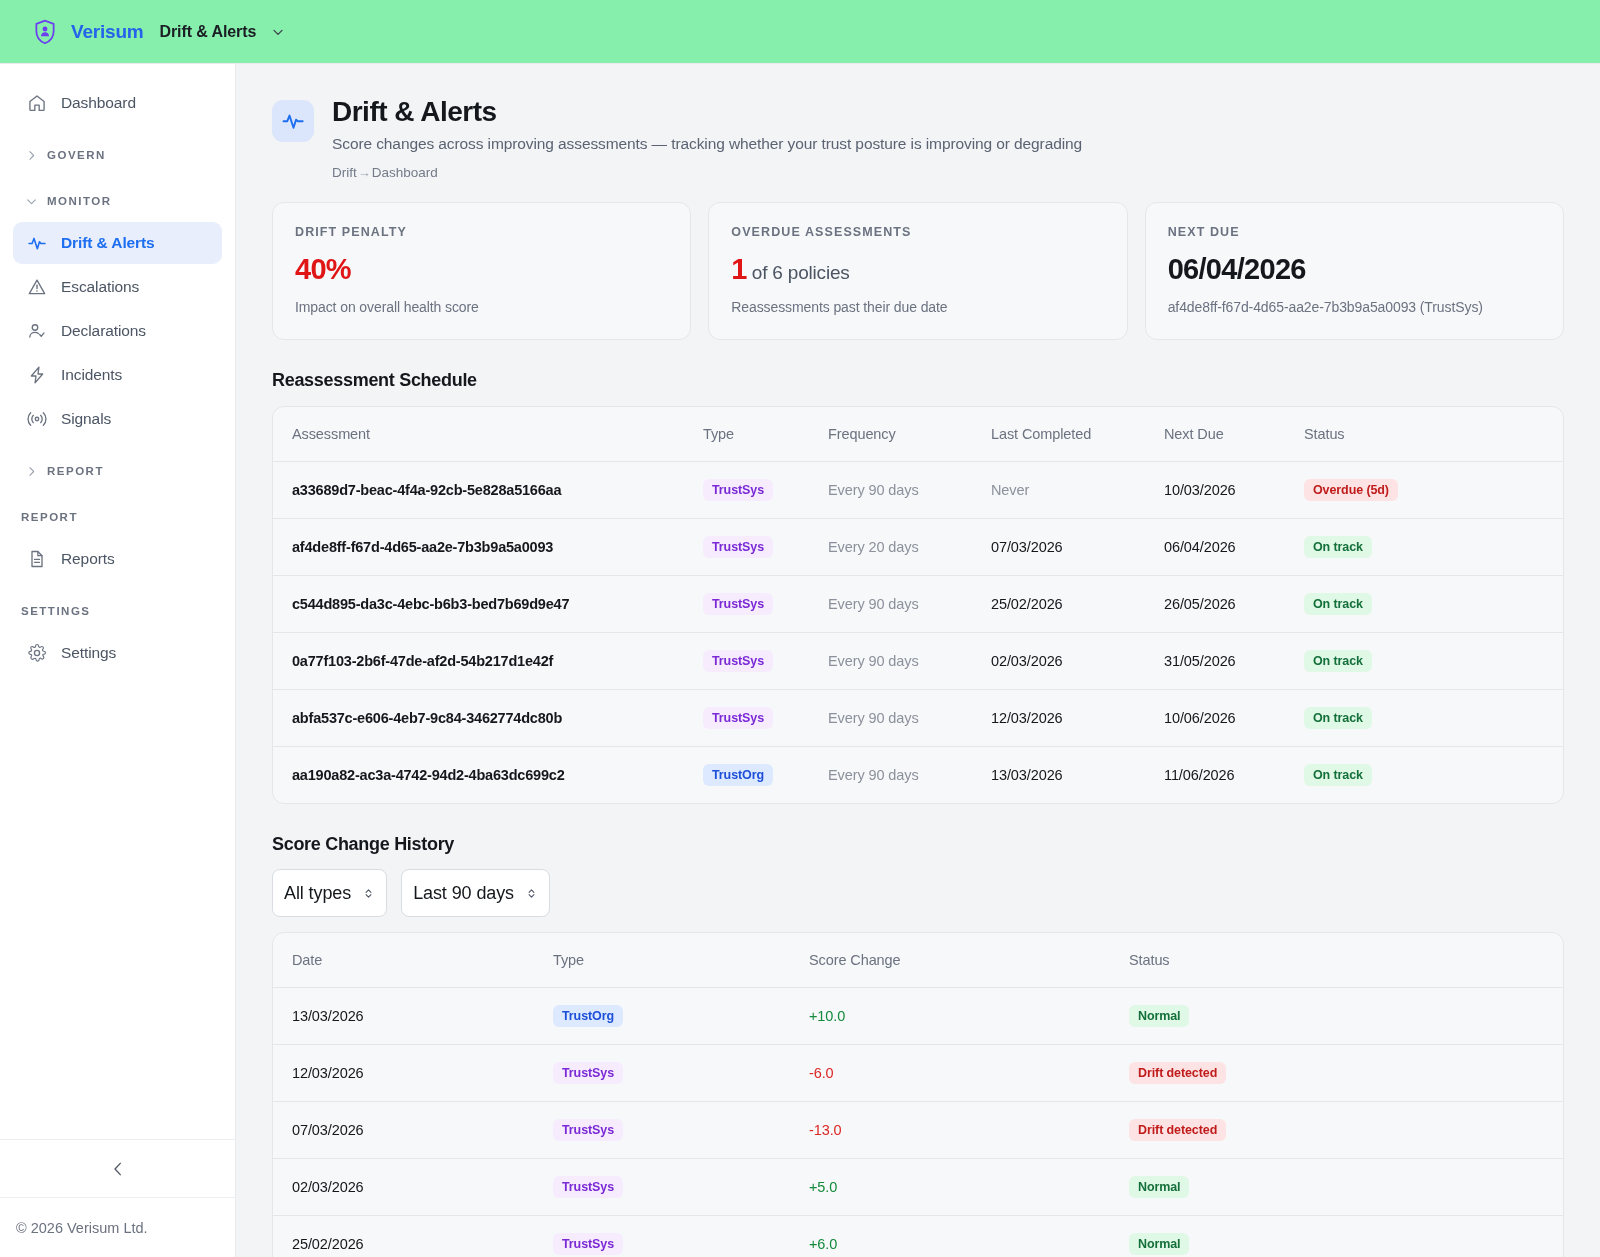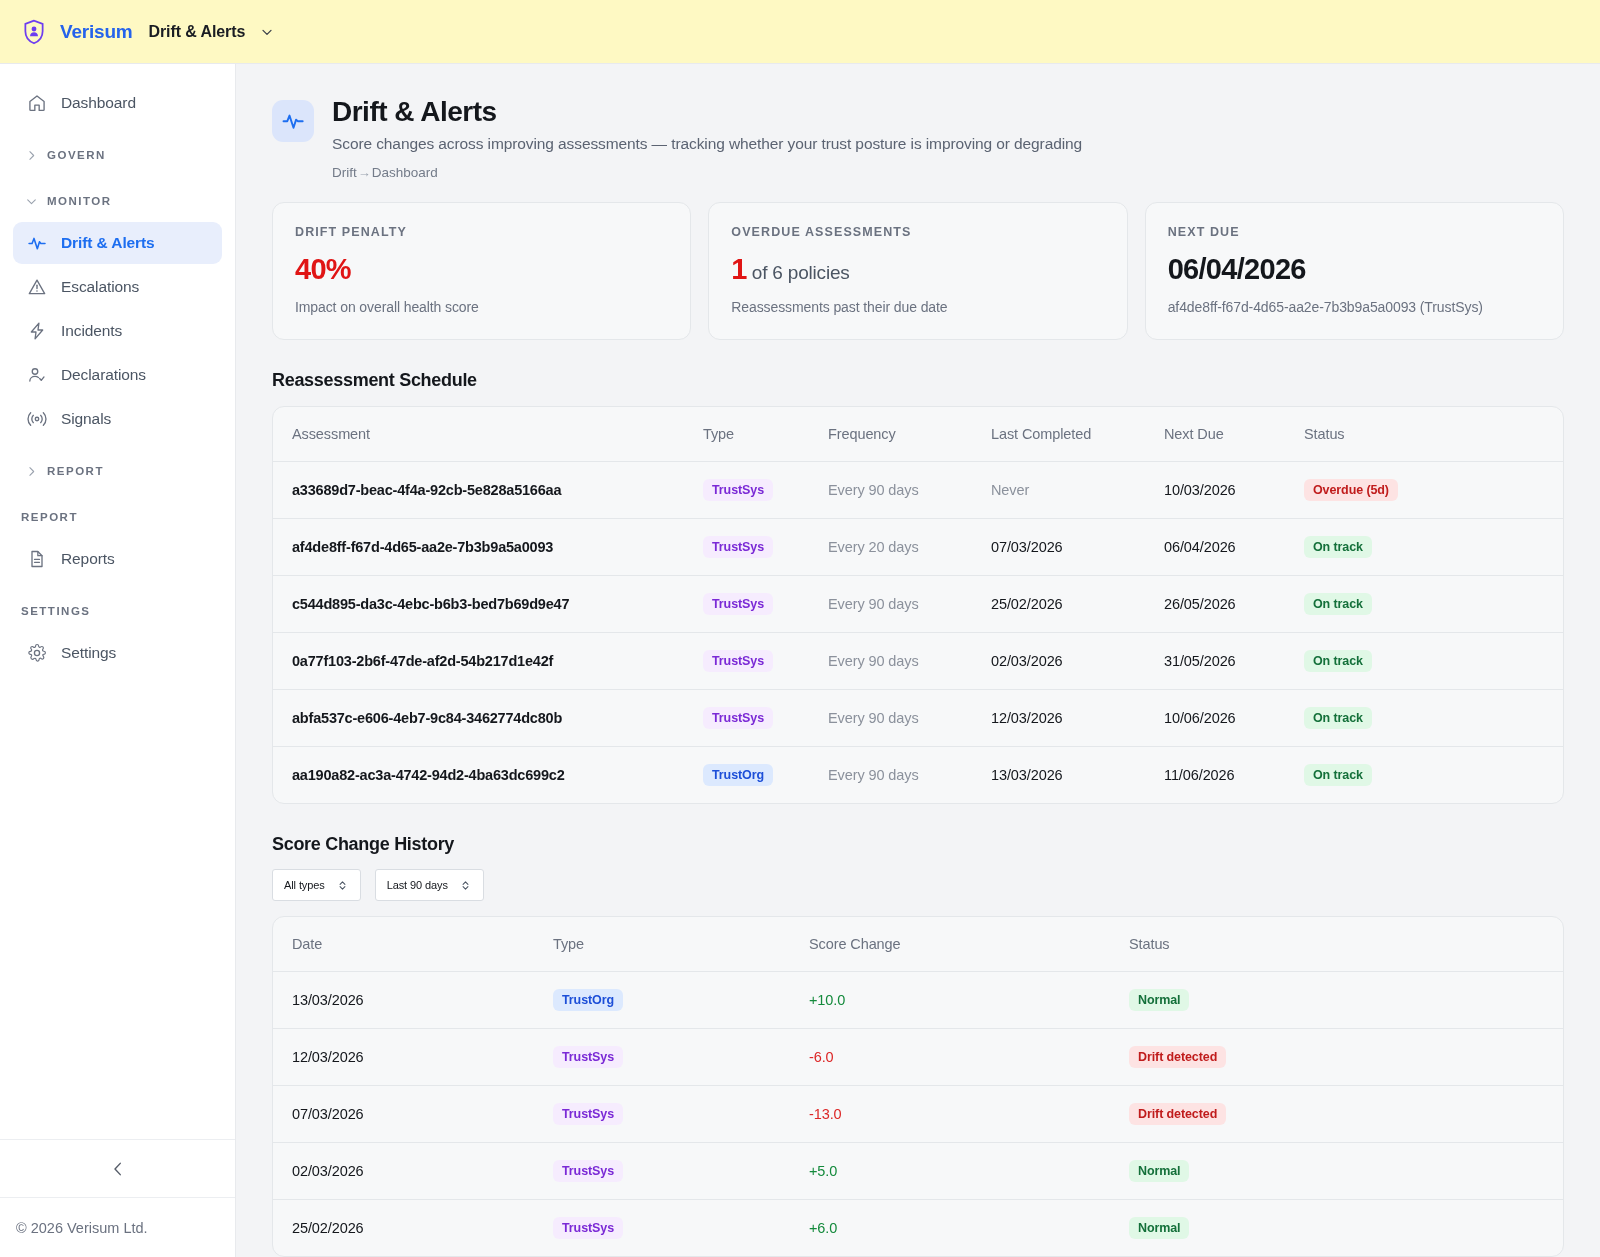--- a/index.html
+++ b/index.html
@@ -14,9 +14,9 @@
   
   .topbar {
     position: absolute; top: 0; left: 0; width: 1600px; height: 64px;
-    background: #fef9c3;
+    background: #86efac;
     border-bottom: 1px solid #e8eaed;
-    display: flex; align-items: center; padding-left: 20px; gap: 12px;
+    display: flex; align-items: center; padding-left: 31px; gap: 12px;
   }
   .brand-shield { width: 28px; height: 28px; flex: none; display: block; }
   .brand-name {

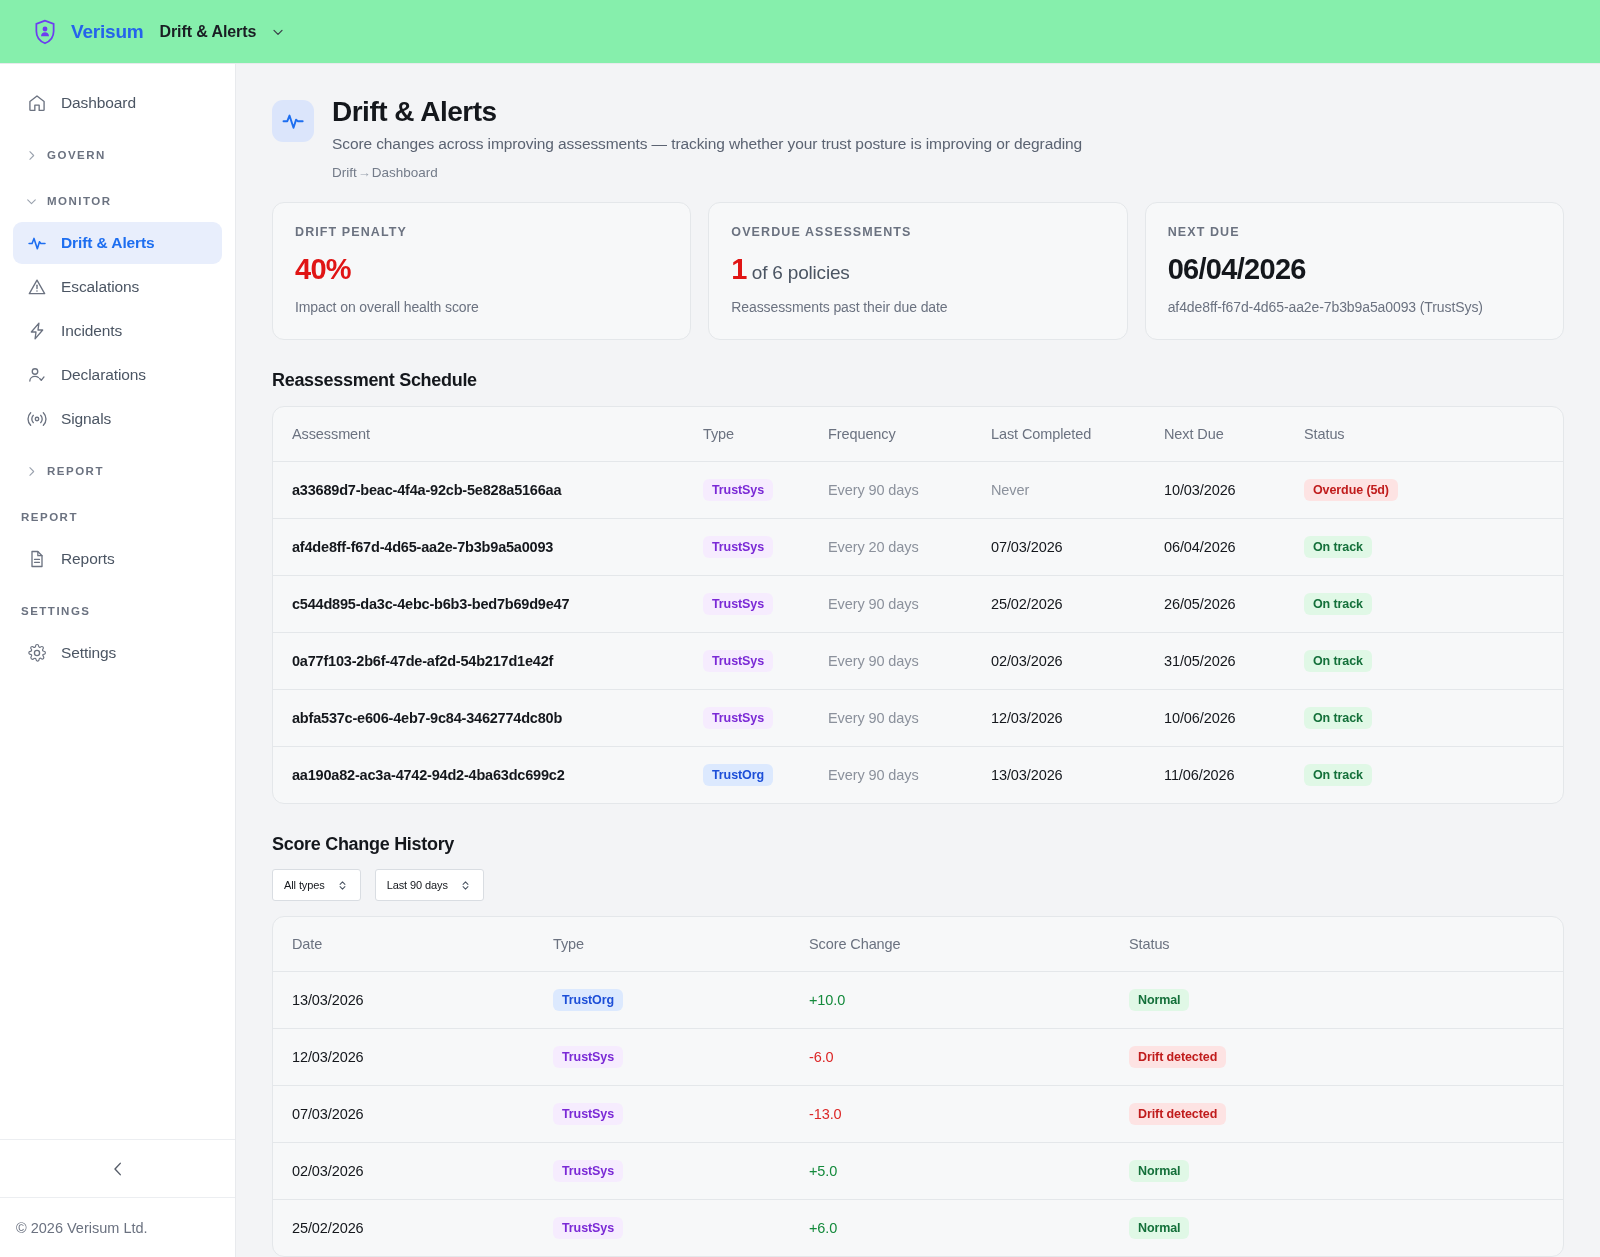--- a/index.html
+++ b/index.html
@@ -200,18 +200,18 @@
 
     <div class="nav-item">
       <svg viewBox="0 0 24 24" fill="none">
-        <path d="M14.3 2.6 5.2 13.2h5.6L9.7 21.4l9.1-10.6h-5.6l1.1-8.2Z" stroke-width="1.6" stroke-linejoin="round"></path>
-      </svg>
-      <span class="lbl">Incidents</span>
-    </div>
-
-    <div class="nav-item">
-      <svg viewBox="0 0 24 24" fill="none">
         <circle cx="9.6" cy="7.8" r="3.3" stroke-width="1.6"></circle>
         <path d="M3.4 19.3c0-3.4 2.8-5.6 6.2-5.6 1.6 0 3 .5 4.1 1.3" stroke-width="1.6" stroke-linecap="round"></path>
         <path d="M15.2 16.2l1.9 2.3 3.3-4.2" stroke-width="1.6" stroke-linecap="round" stroke-linejoin="round"></path>
       </svg>
       <span class="lbl">Declarations</span>
+    </div>
+
+    <div class="nav-item">
+      <svg viewBox="0 0 24 24" fill="none">
+        <path d="M14.3 2.6 5.2 13.2h5.6L9.7 21.4l9.1-10.6h-5.6l1.1-8.2Z" stroke-width="1.6" stroke-linejoin="round"></path>
+      </svg>
+      <span class="lbl">Incidents</span>
     </div>
 
     <div class="nav-item">

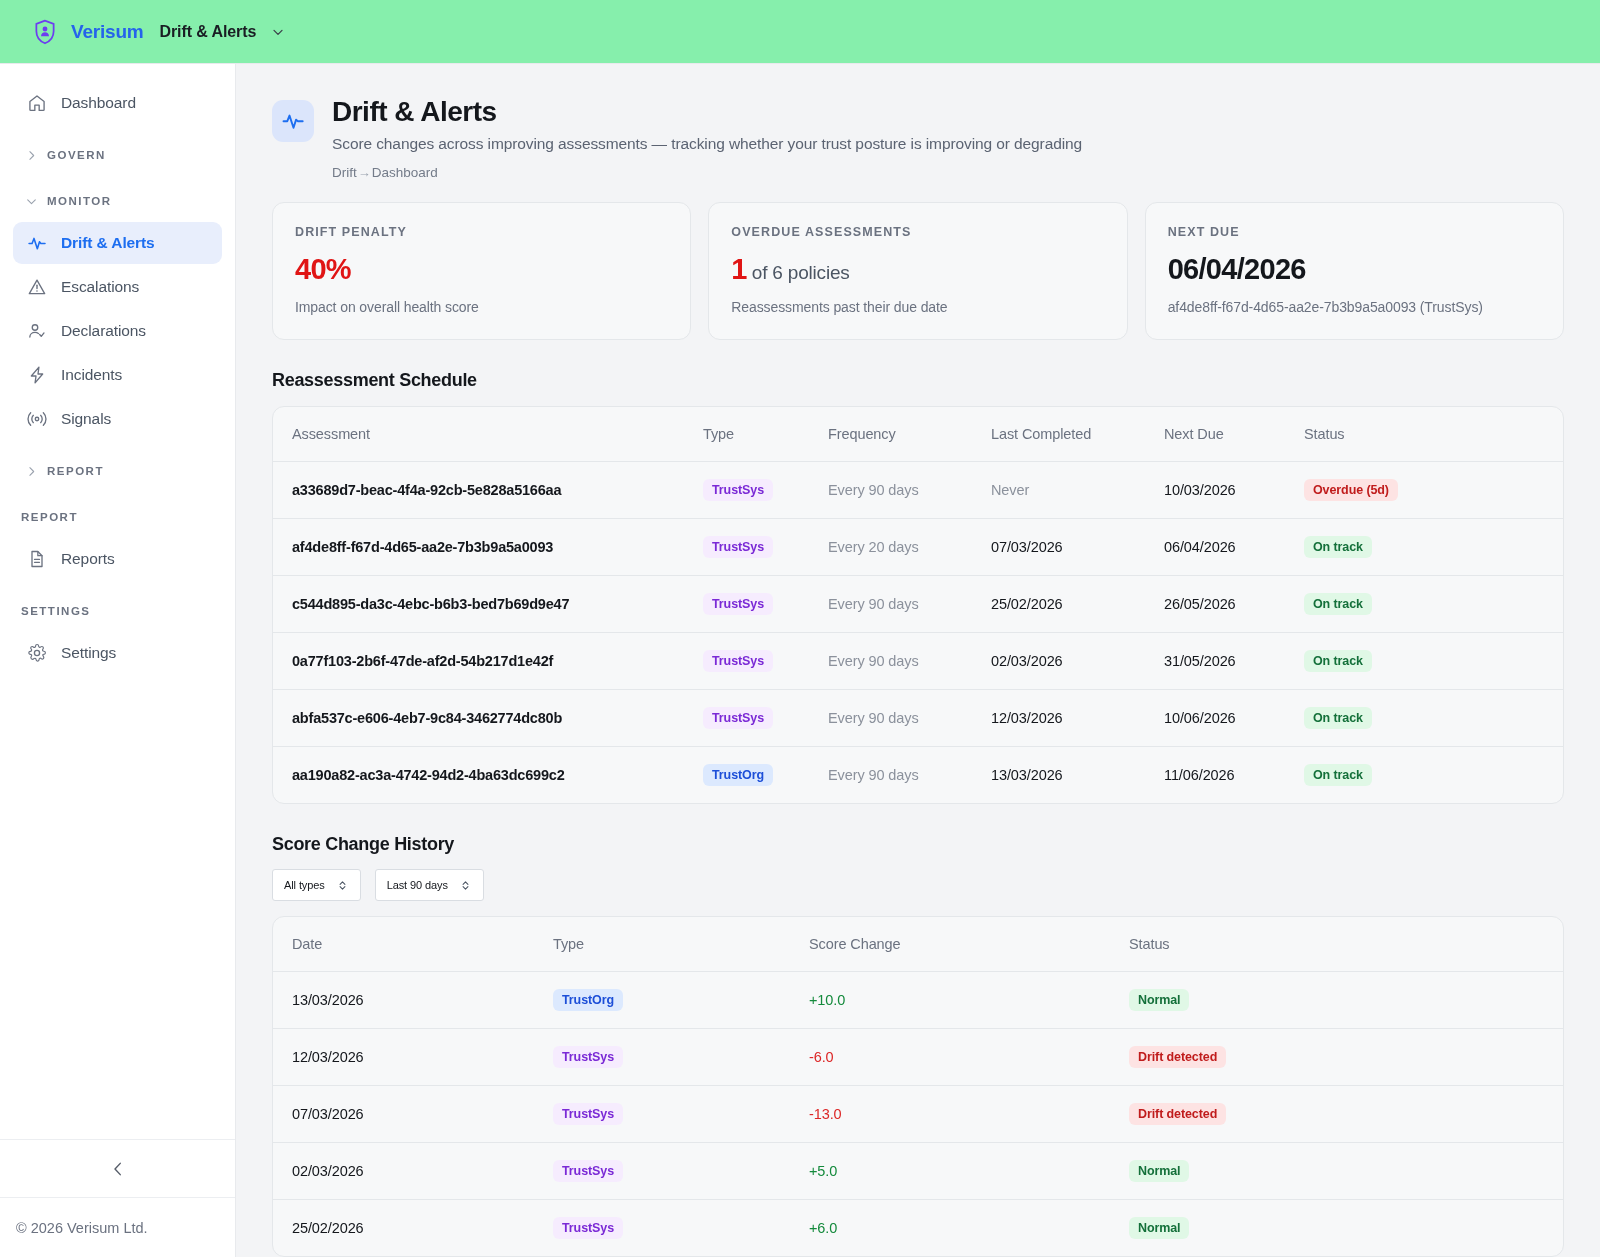--- a/index.html
+++ b/index.html
@@ -128,9 +128,9 @@
   .filters { display: flex; gap: 14px; padding: 14px 0 0 36px; }
   .sel {
     display: flex; align-items: center; gap: 11px;
-    background: #ffffff; border: 1px solid #d9dde2; border-radius: 3px;
-    height: 32px; padding: 0 11px; cursor: pointer;
-    font-size: 11px; color: #14171c; letter-spacing: -0.1px;
+    background: #ffffff; border: 1px solid #d9dde2; border-radius: 8px;
+    height: 48px; padding: 0 11px; cursor: pointer;
+    font-size: 18px; color: #14171c; letter-spacing: -0.1px;
   }
   .sel svg { width: 13px; height: 13px; display: block; stroke: #4b5563; flex: none; }
 

